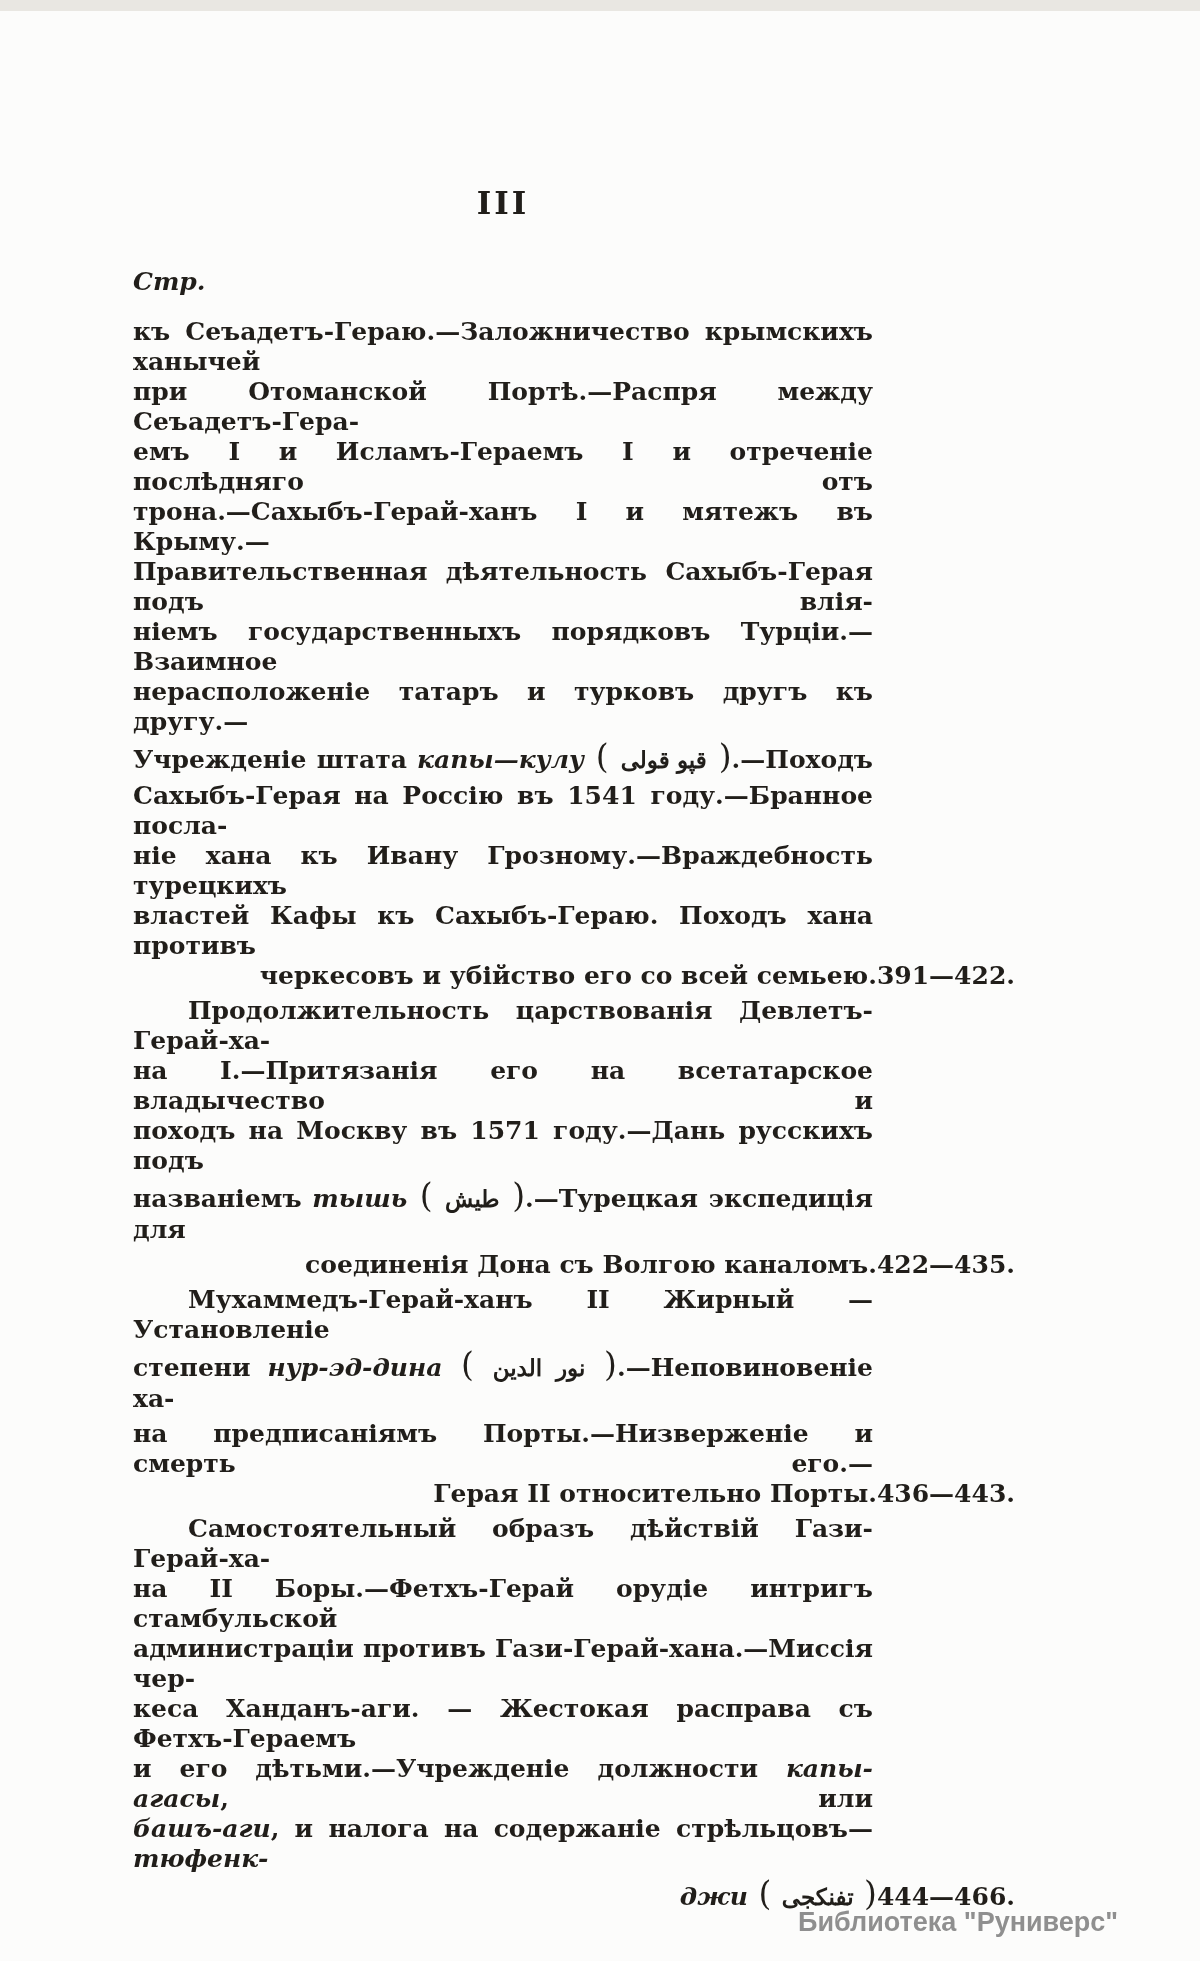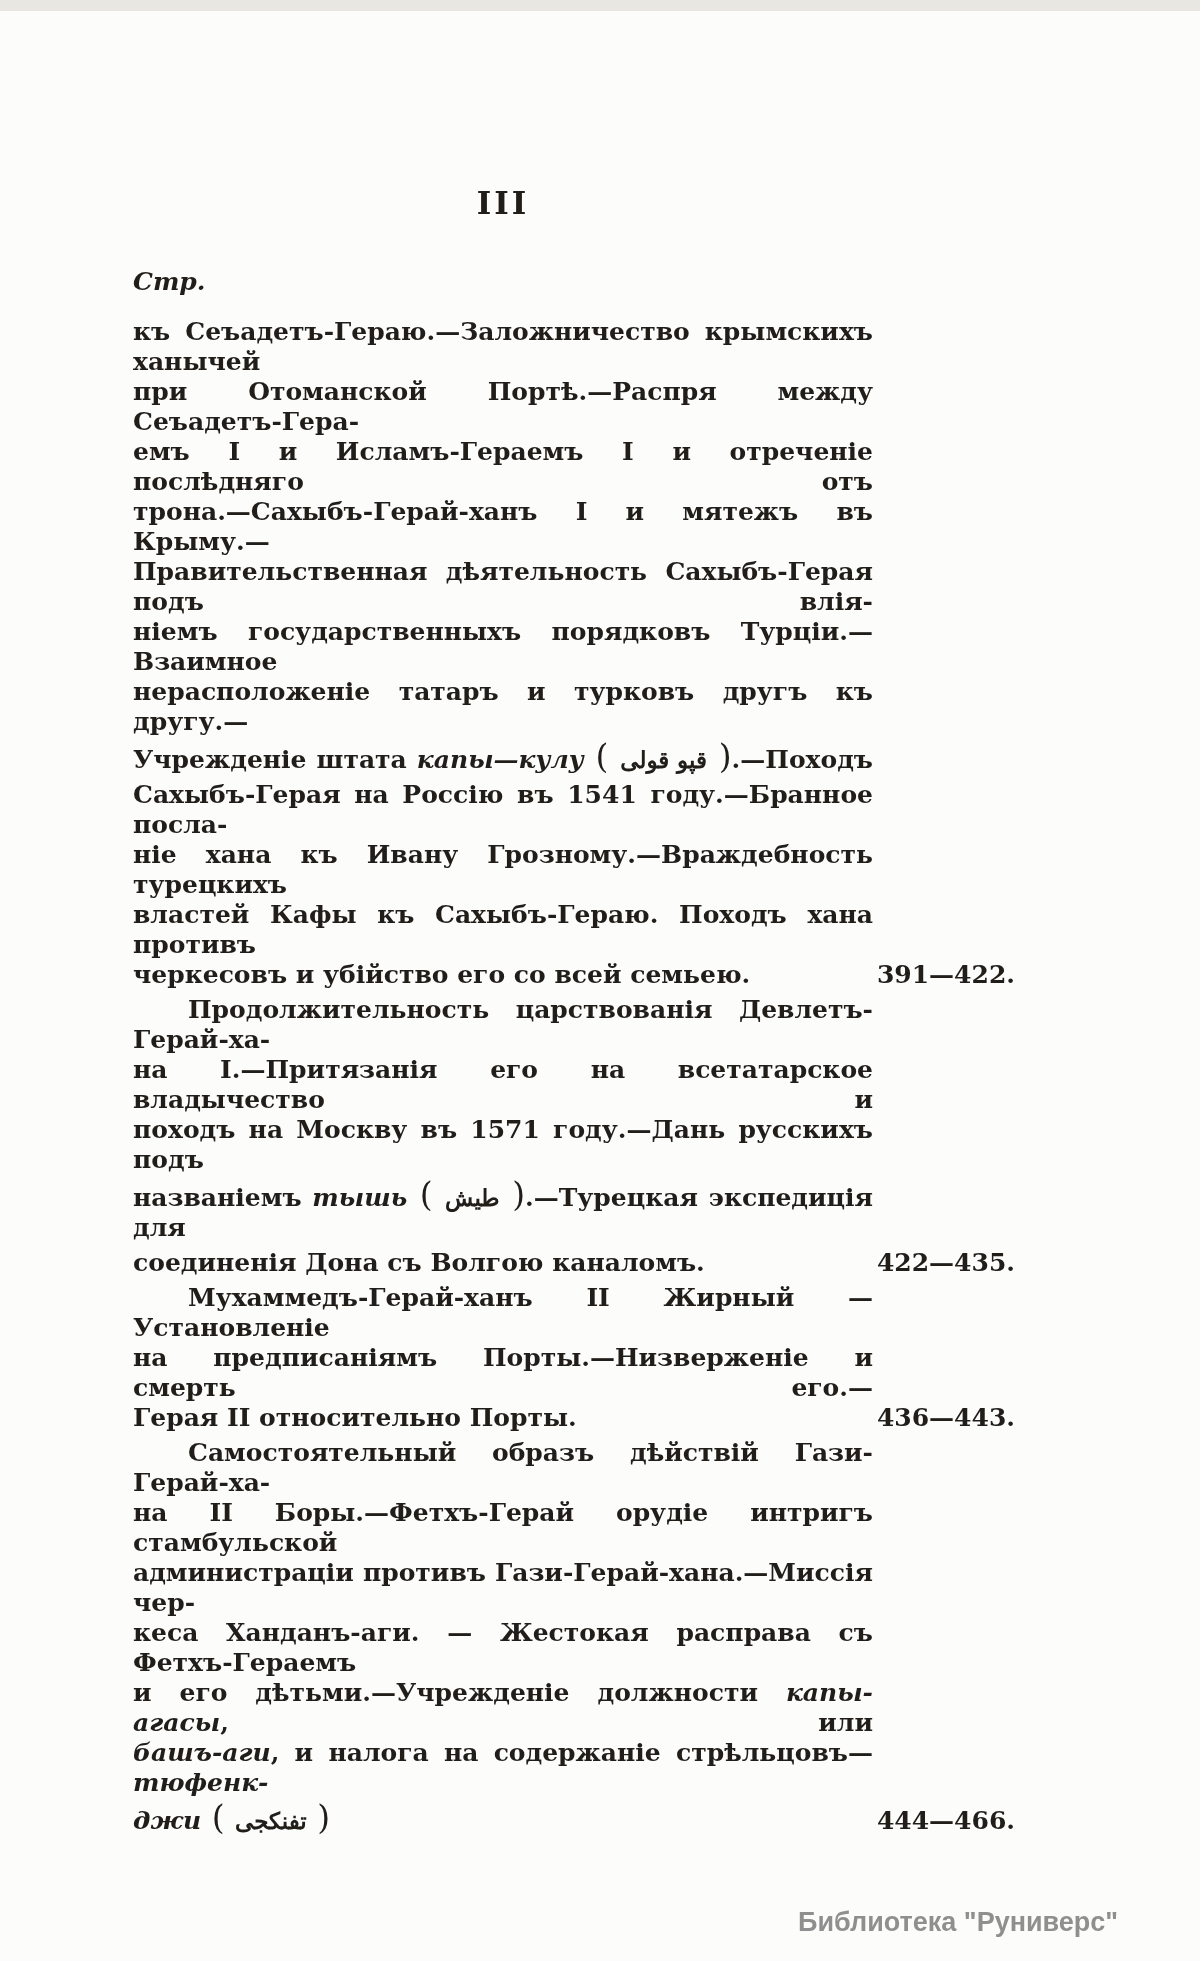--- a/index.html
+++ b/index.html
@@ -40,7 +40,7 @@
   .it { font-style:italic; }
   .paren { font-size:33px; font-weight:normal; }
   .ar {
-    font-family:Liberation Sans, sans-serif;
+    font-family:Liberation Serif, serif;
     font-size:23px; font-weight:bold;
     unicode-bidi:isolate; direction:rtl;
   }

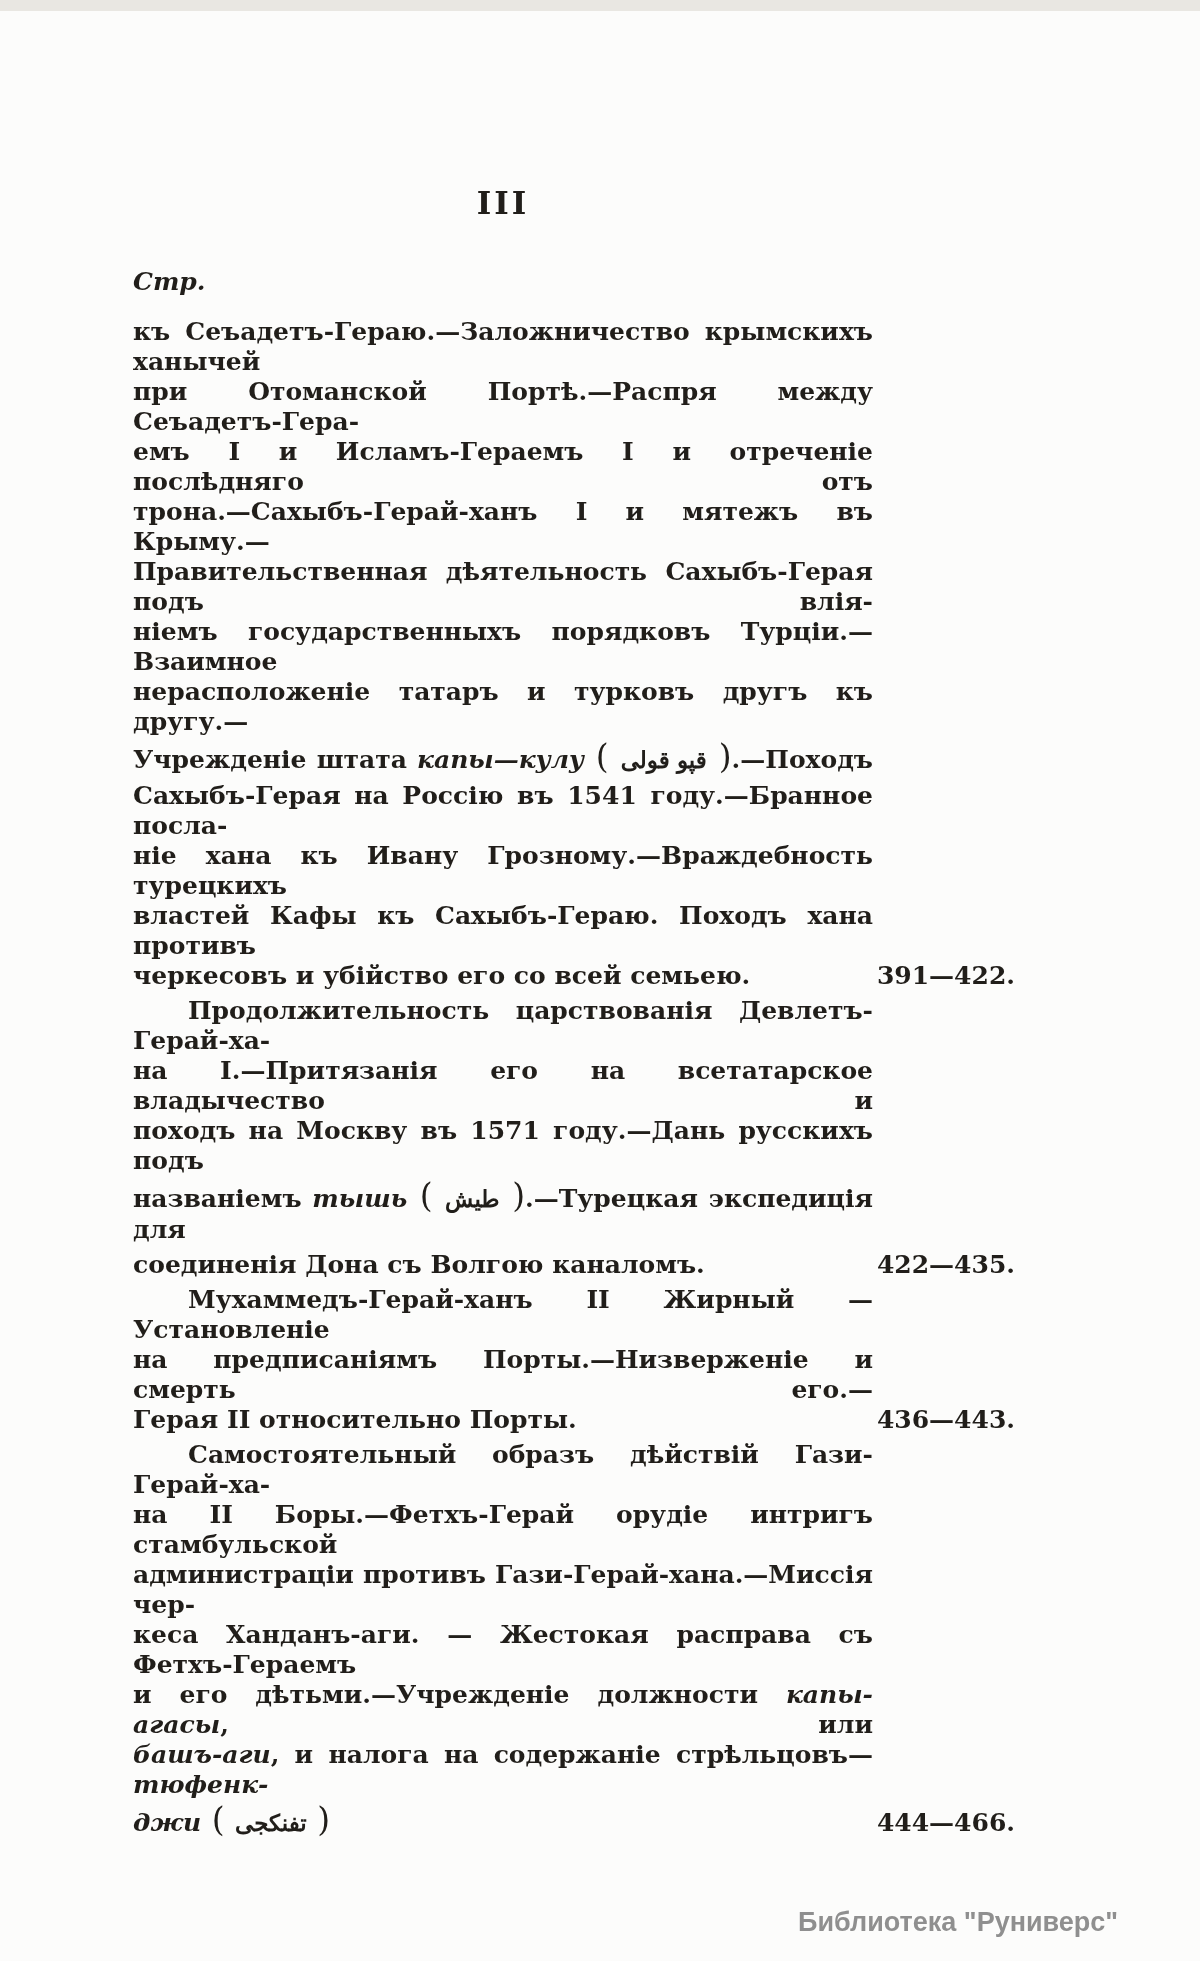--- a/index.html
+++ b/index.html
@@ -32,7 +32,7 @@
   .line.just { text-align:justify; text-align-last:justify; }
   .par.indent .line:first-child { text-indent:55px; }
   .line.final {
-    width:882px; display:flex; justify-content:space-between; align-items:baseline;
+    width:882px; display:flex; justify-content:flex-end; align-items:baseline;
   }
   .line.final .txt { white-space:nowrap; }
   .line.arline { padding:5px 0; }

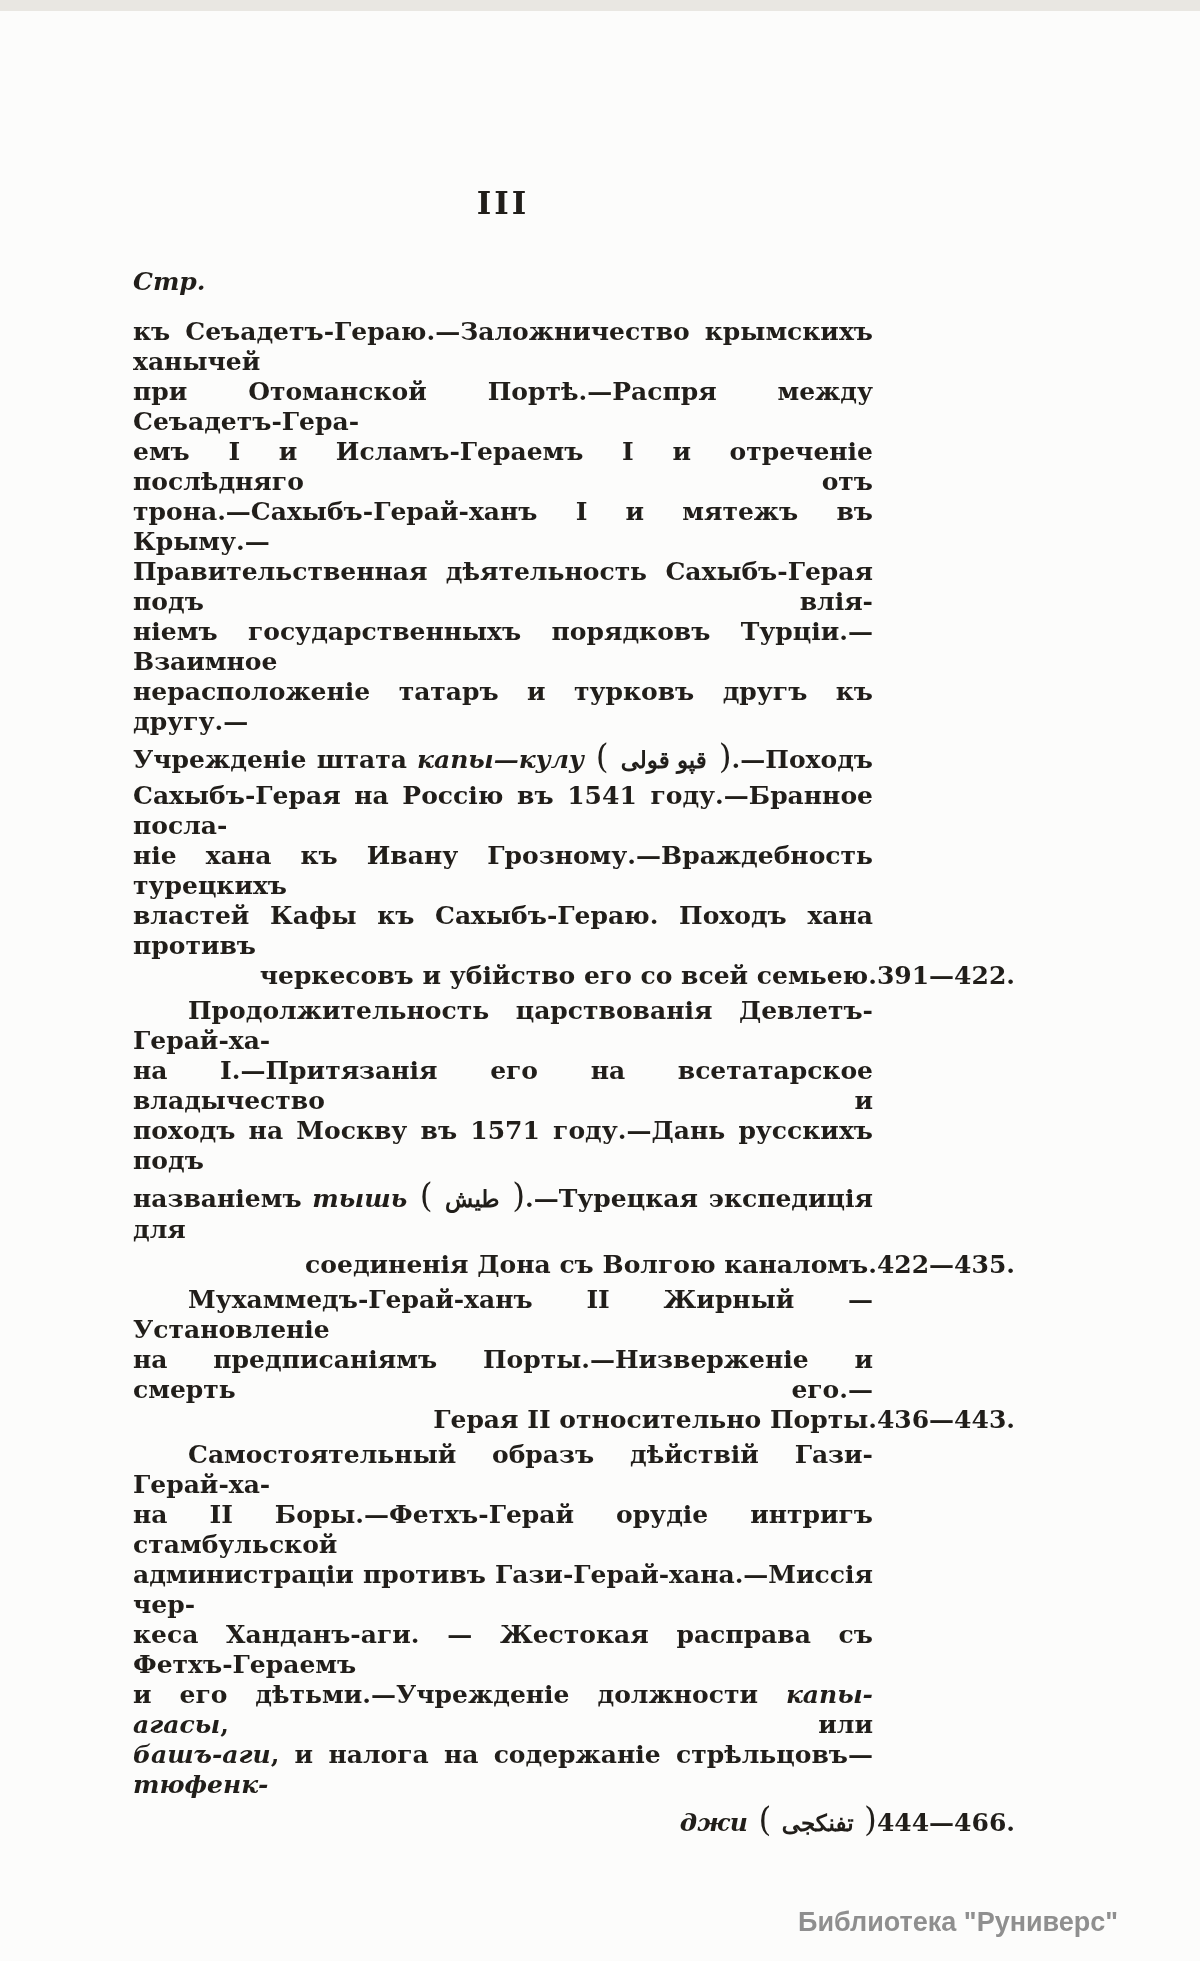--- a/index.html
+++ b/index.html
@@ -87,6 +87,7 @@
       </div>
       <div class="par indent">
         <div class="line just"><span>Мухаммедъ-Герай-ханъ II Жирный — Установленіе</span></div>
+        <div class="line just arline"><span>степени </span><span class="it">нур-эд-дина</span><span class="paren"> ( </span><bdi class="ar">نور الدين</bdi><span class="paren"> )</span><span>.—Неповиновеніе ха-</span></div>
         <div class="line just"><span>на предписаніямъ Порты.—Низверженіе и смерть его.—</span></div>
         <div class="line final">
           <span class="txt"><span>Герая II относительно Порты.</span></span>

